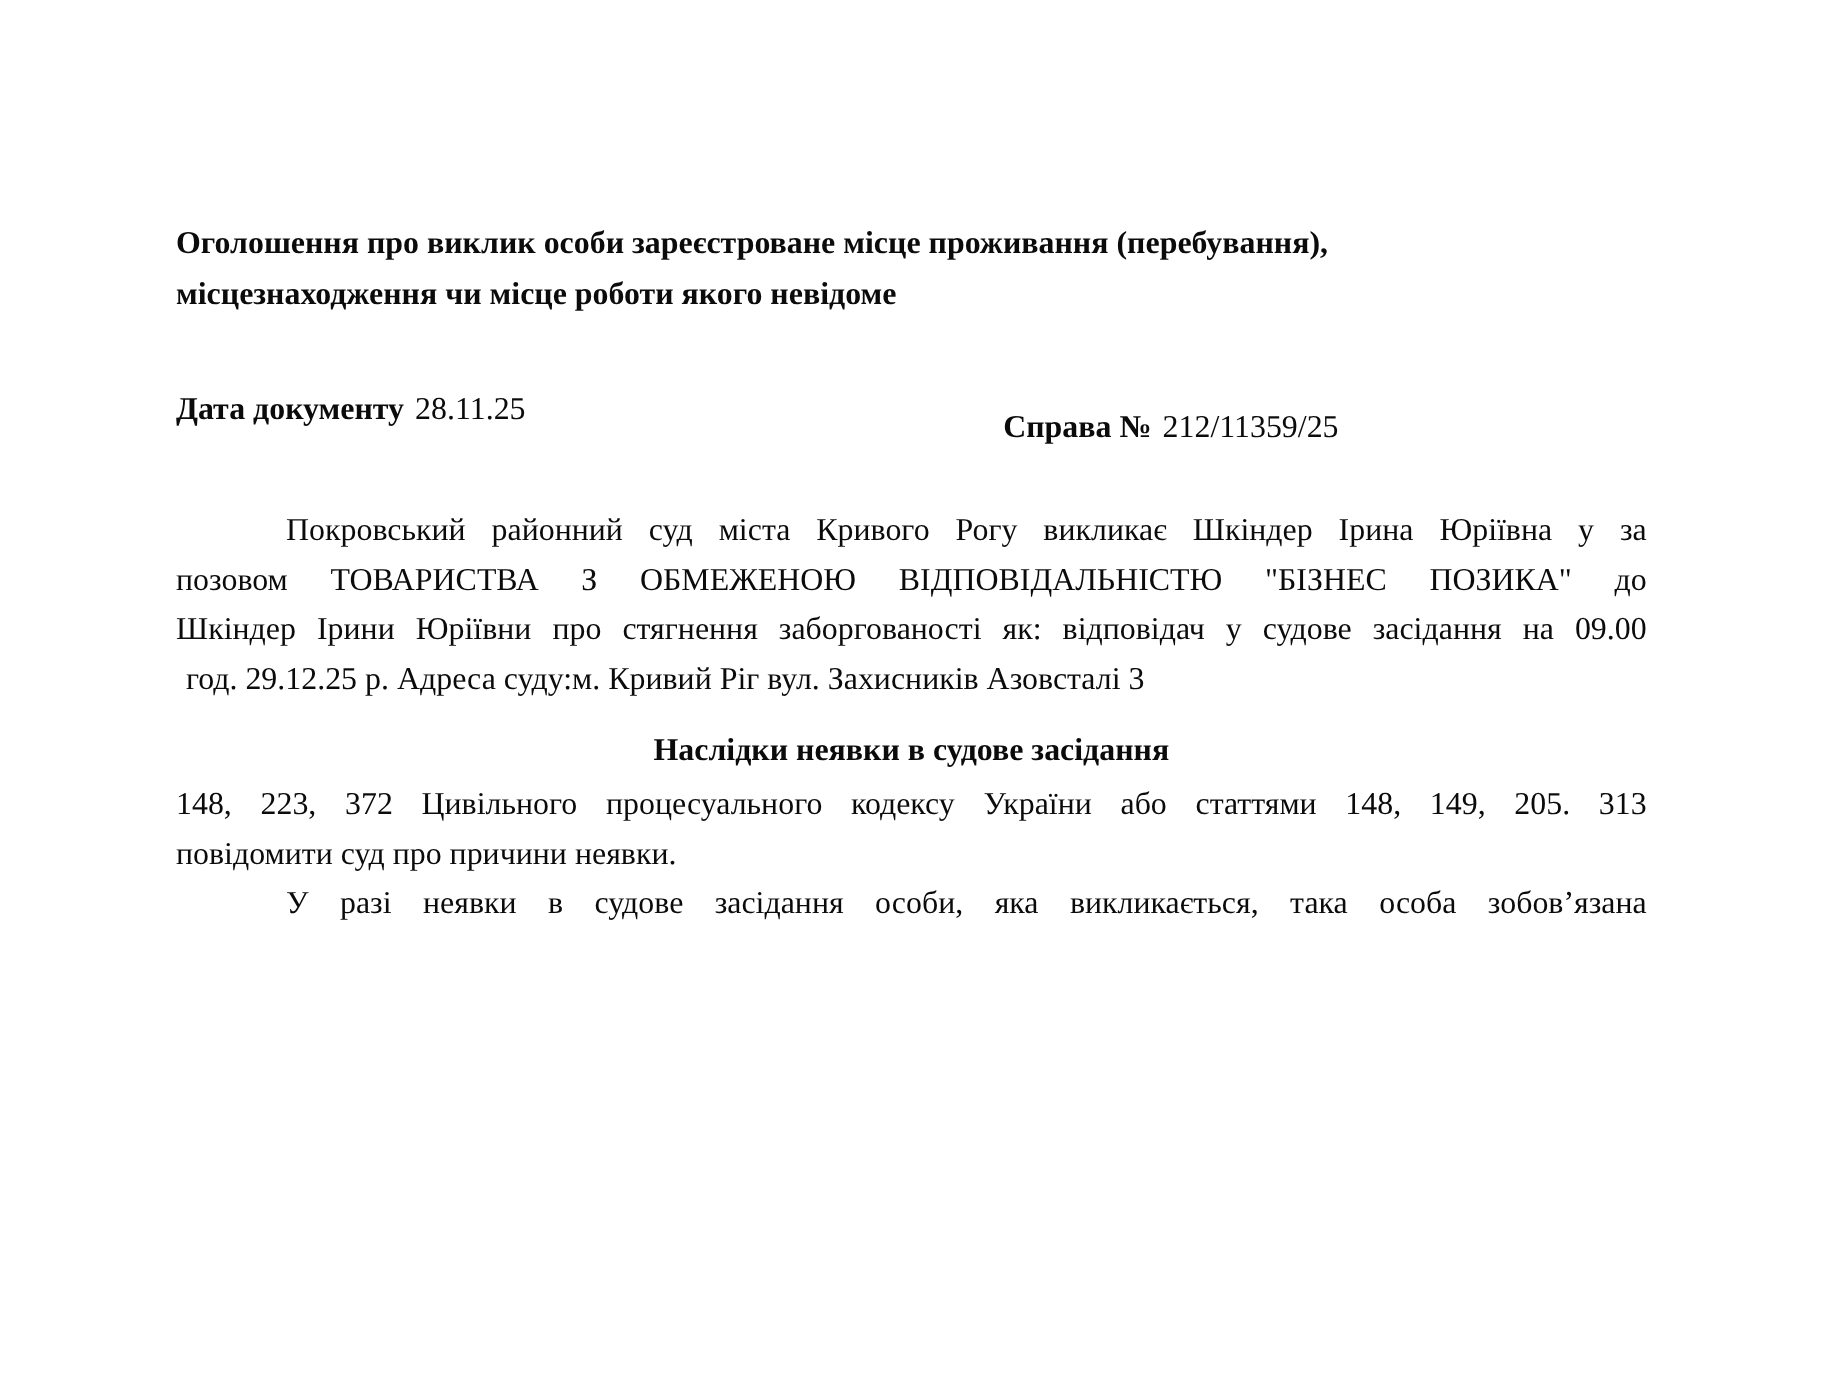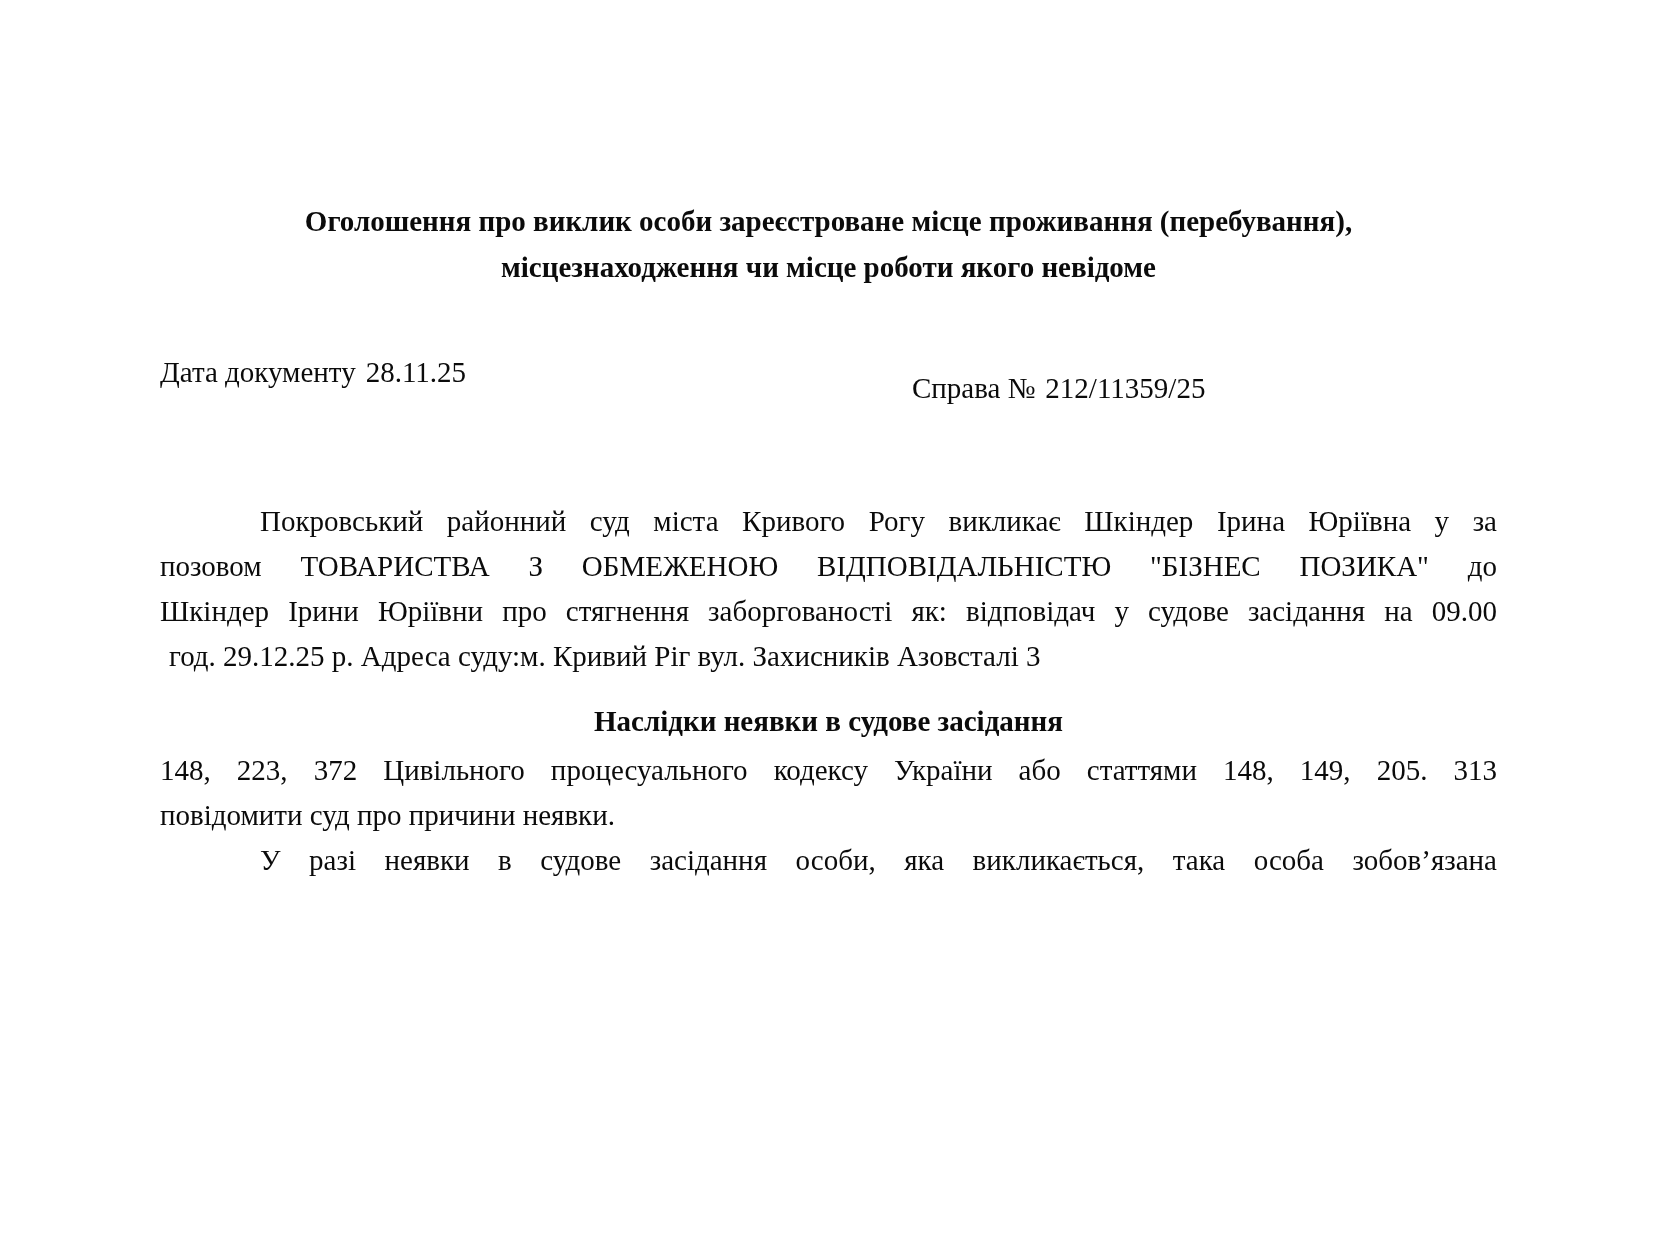--- a/index.html
+++ b/index.html
@@ -26,7 +26,6 @@
   }
   .title {
     margin-top: 198px;
-    text-align: center;
     font-weight: bold;
     line-height: 46px;
   }

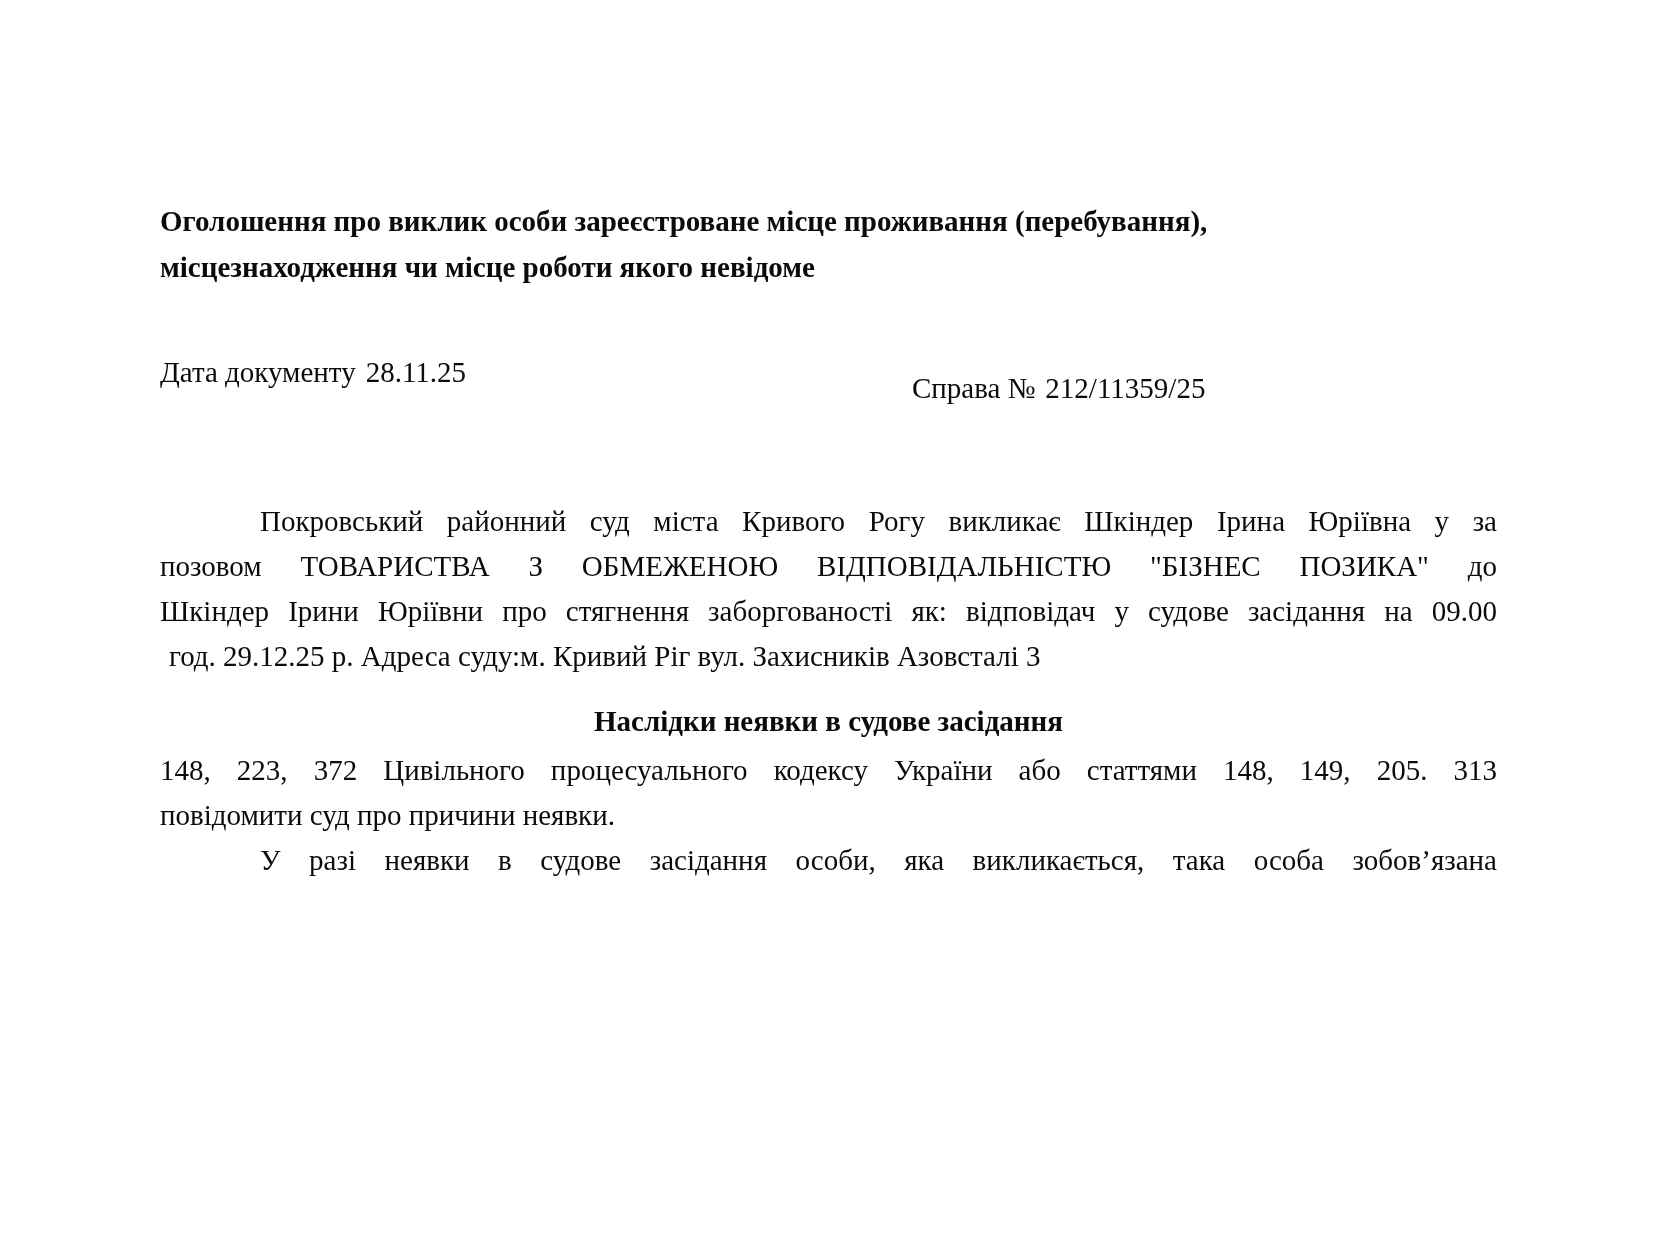--- a/index.html
+++ b/index.html
@@ -41,7 +41,7 @@
     top: 16px;
   }
   .meta-label {
-    font-weight: normal;
+    font-weight: bold;
     text-align: center;
   }
   .meta-value {

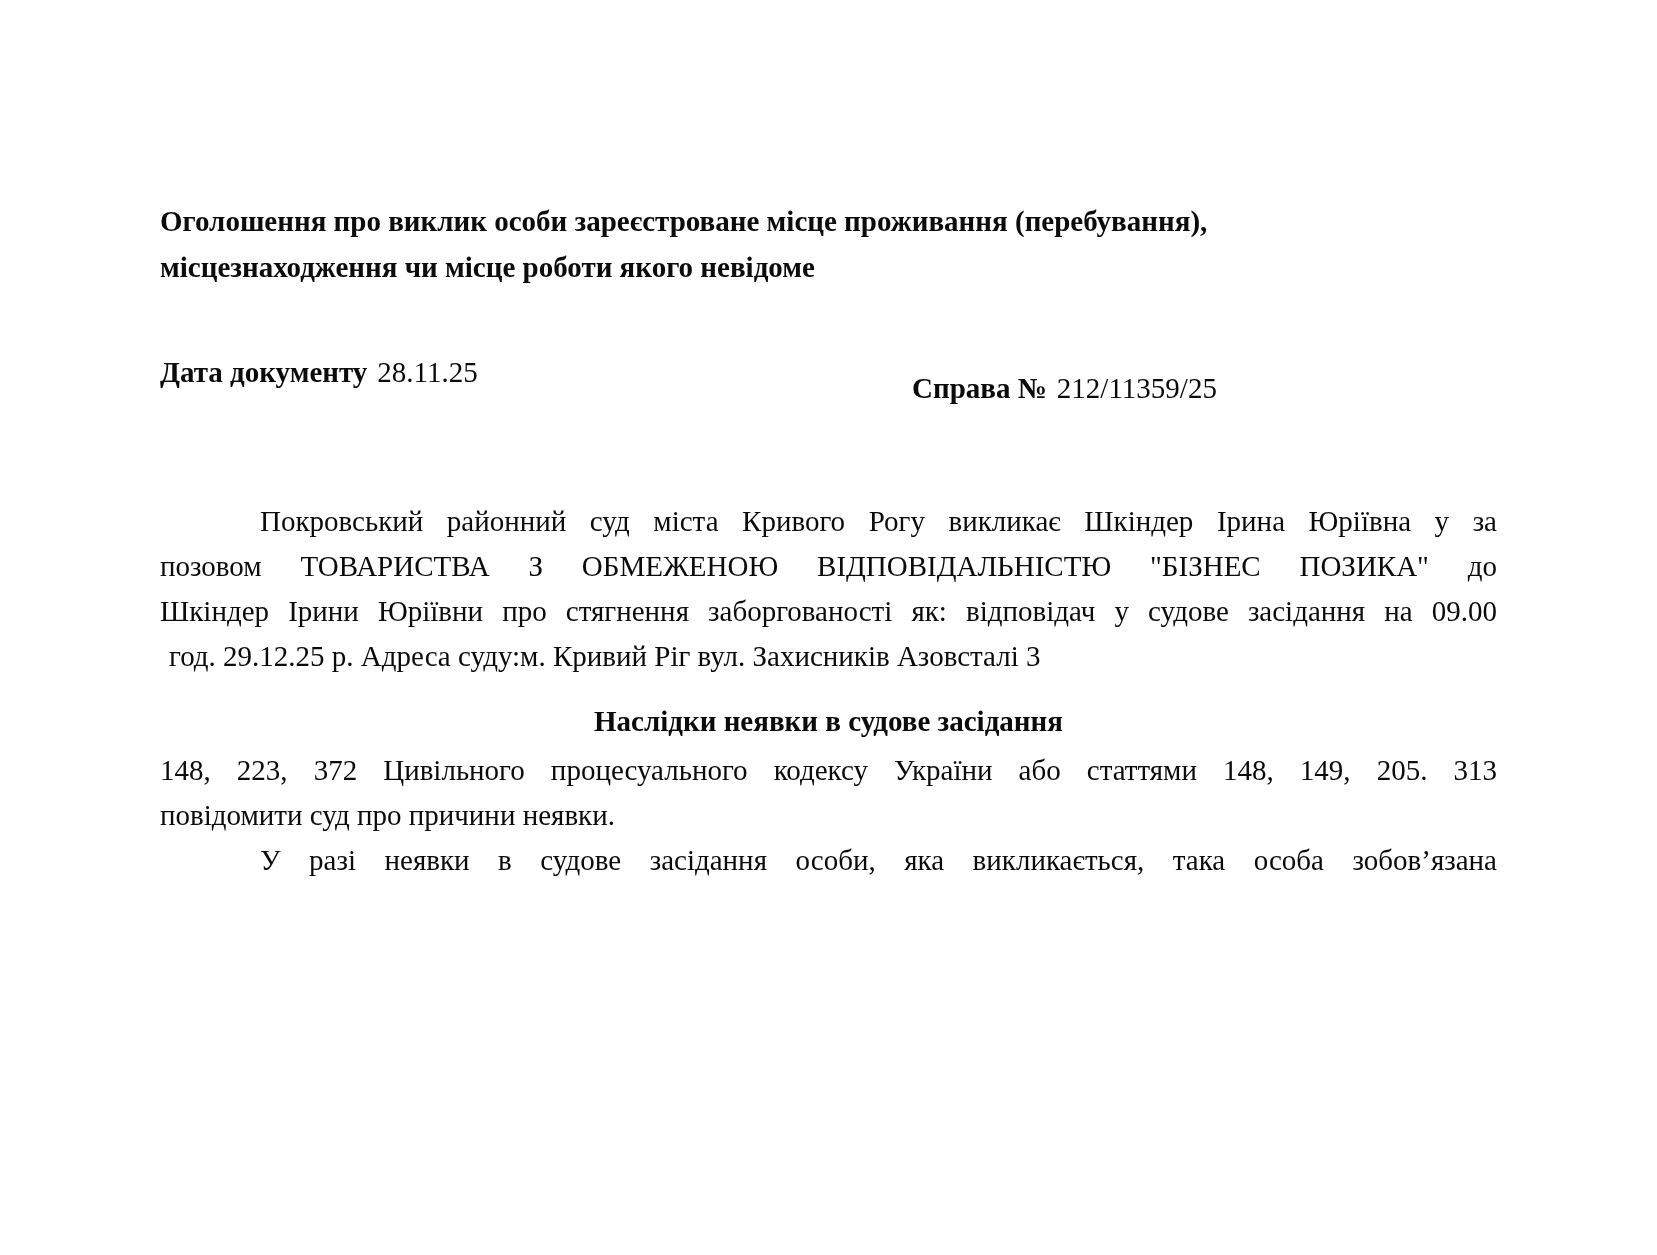--- a/index.html
+++ b/index.html
@@ -51,7 +51,7 @@
     margin: 0;
   }
   .para-first {
-    margin-top: 104px;
+    margin-top: 65px;
   }
   .line {
     white-space: nowrap;

